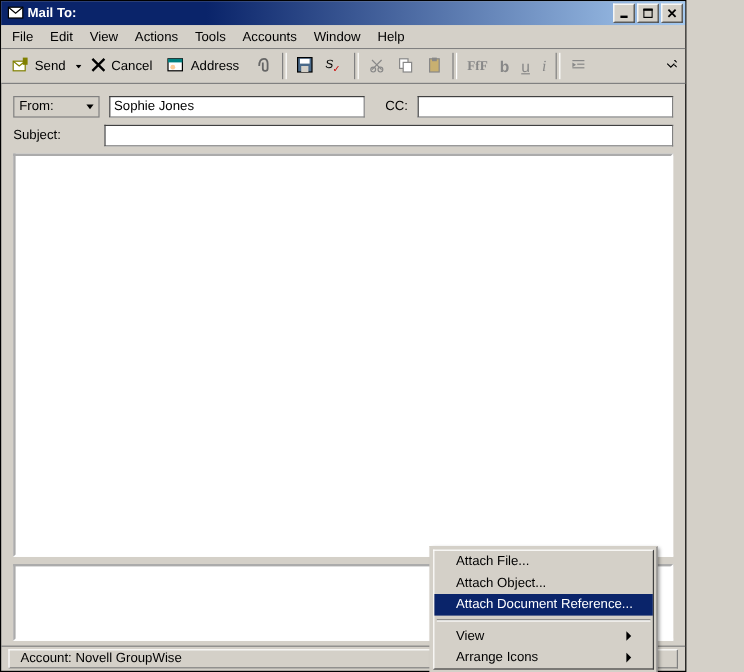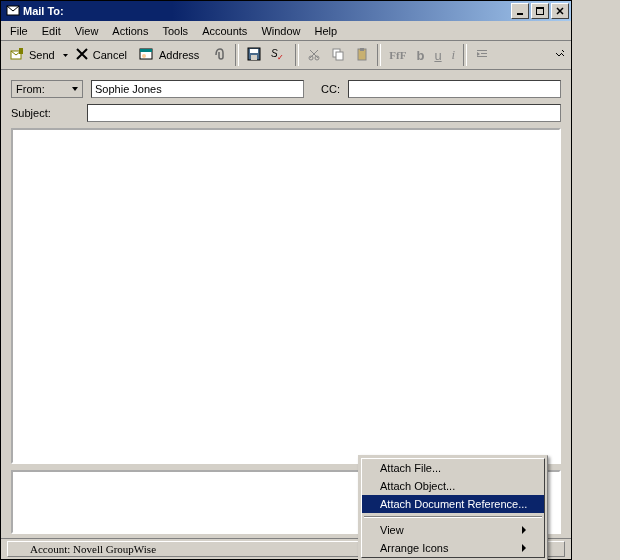--- a/index.html
+++ b/index.html
@@ -31,7 +31,7 @@
 .body-box{margin:0 10px;flex:1;border:2px inset #fff;background:#fff;}
 .attach-box{margin:6px 10px 4px 10px;height:60px;border:2px inset #fff;background:#fff;}
 .statusbar{height:20px;border-top:1px solid #808080;display:flex;align-items:center;padding:0 6px;}
-.status-cell{border:1px solid #808080;border-left-color:#fff;border-top-color:#fff;padding:1px 22px;flex:1;font-family:Liberation Serif, serif;}
+.status-cell{border:1px solid #808080;border-left-color:#fff;border-top-color:#fff;padding:1px 9px;flex:1;}
 .ctx-menu{position:absolute;left:340px;top:454px;width:184px;background:#d4d0c8;border:1px solid #808080;border-top-color:#d4d0c8;border-left-color:#d4d0c8;box-shadow:2px 2px 3px rgba(0,0,0,0.4);padding:2px;margin-left:17px;}
 .ctx-inner{border:1px solid #fff;border-right-color:#404040;border-bottom-color:#404040;}
 .ctx-item{padding:3px 18px 3px 18px;white-space:nowrap;display:flex;align-items:center;justify-content:space-between;}

